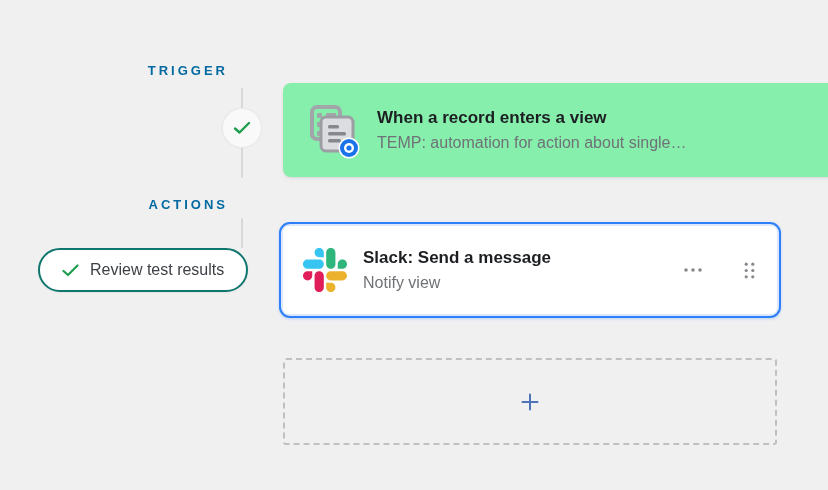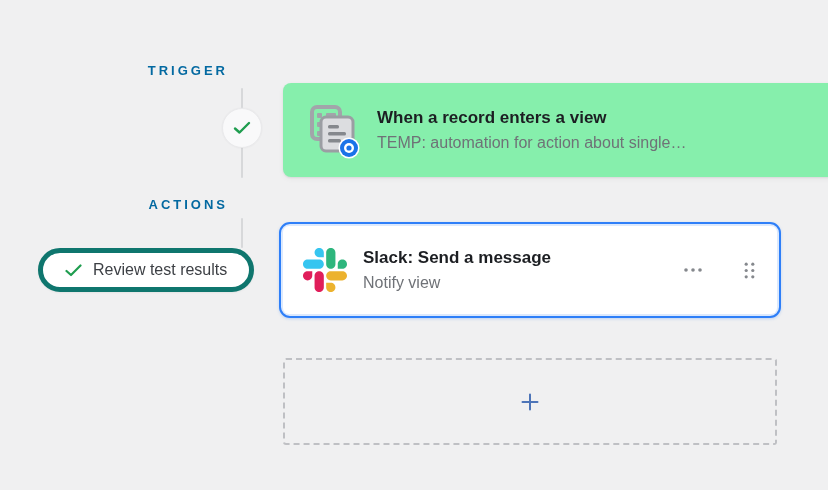--- a/index.html
+++ b/index.html
@@ -28,7 +28,7 @@
   .review-pill{
     position:absolute;left:38px;top:248px;height:44px;
     display:flex;align-items:center;gap:11px;padding:0 22px;
-    background:#ffffff;border:5px solid #0f766e;border-radius:22px;
+    background:#ffffff;border:2px solid #0f766e;border-radius:22px;
     box-shadow:0 1px 2px rgba(0,0,0,0.05);box-sizing:border-box;cursor:pointer;
   }
   .review-pill span{font-size:16px;color:#3c3f44;white-space:nowrap;}

